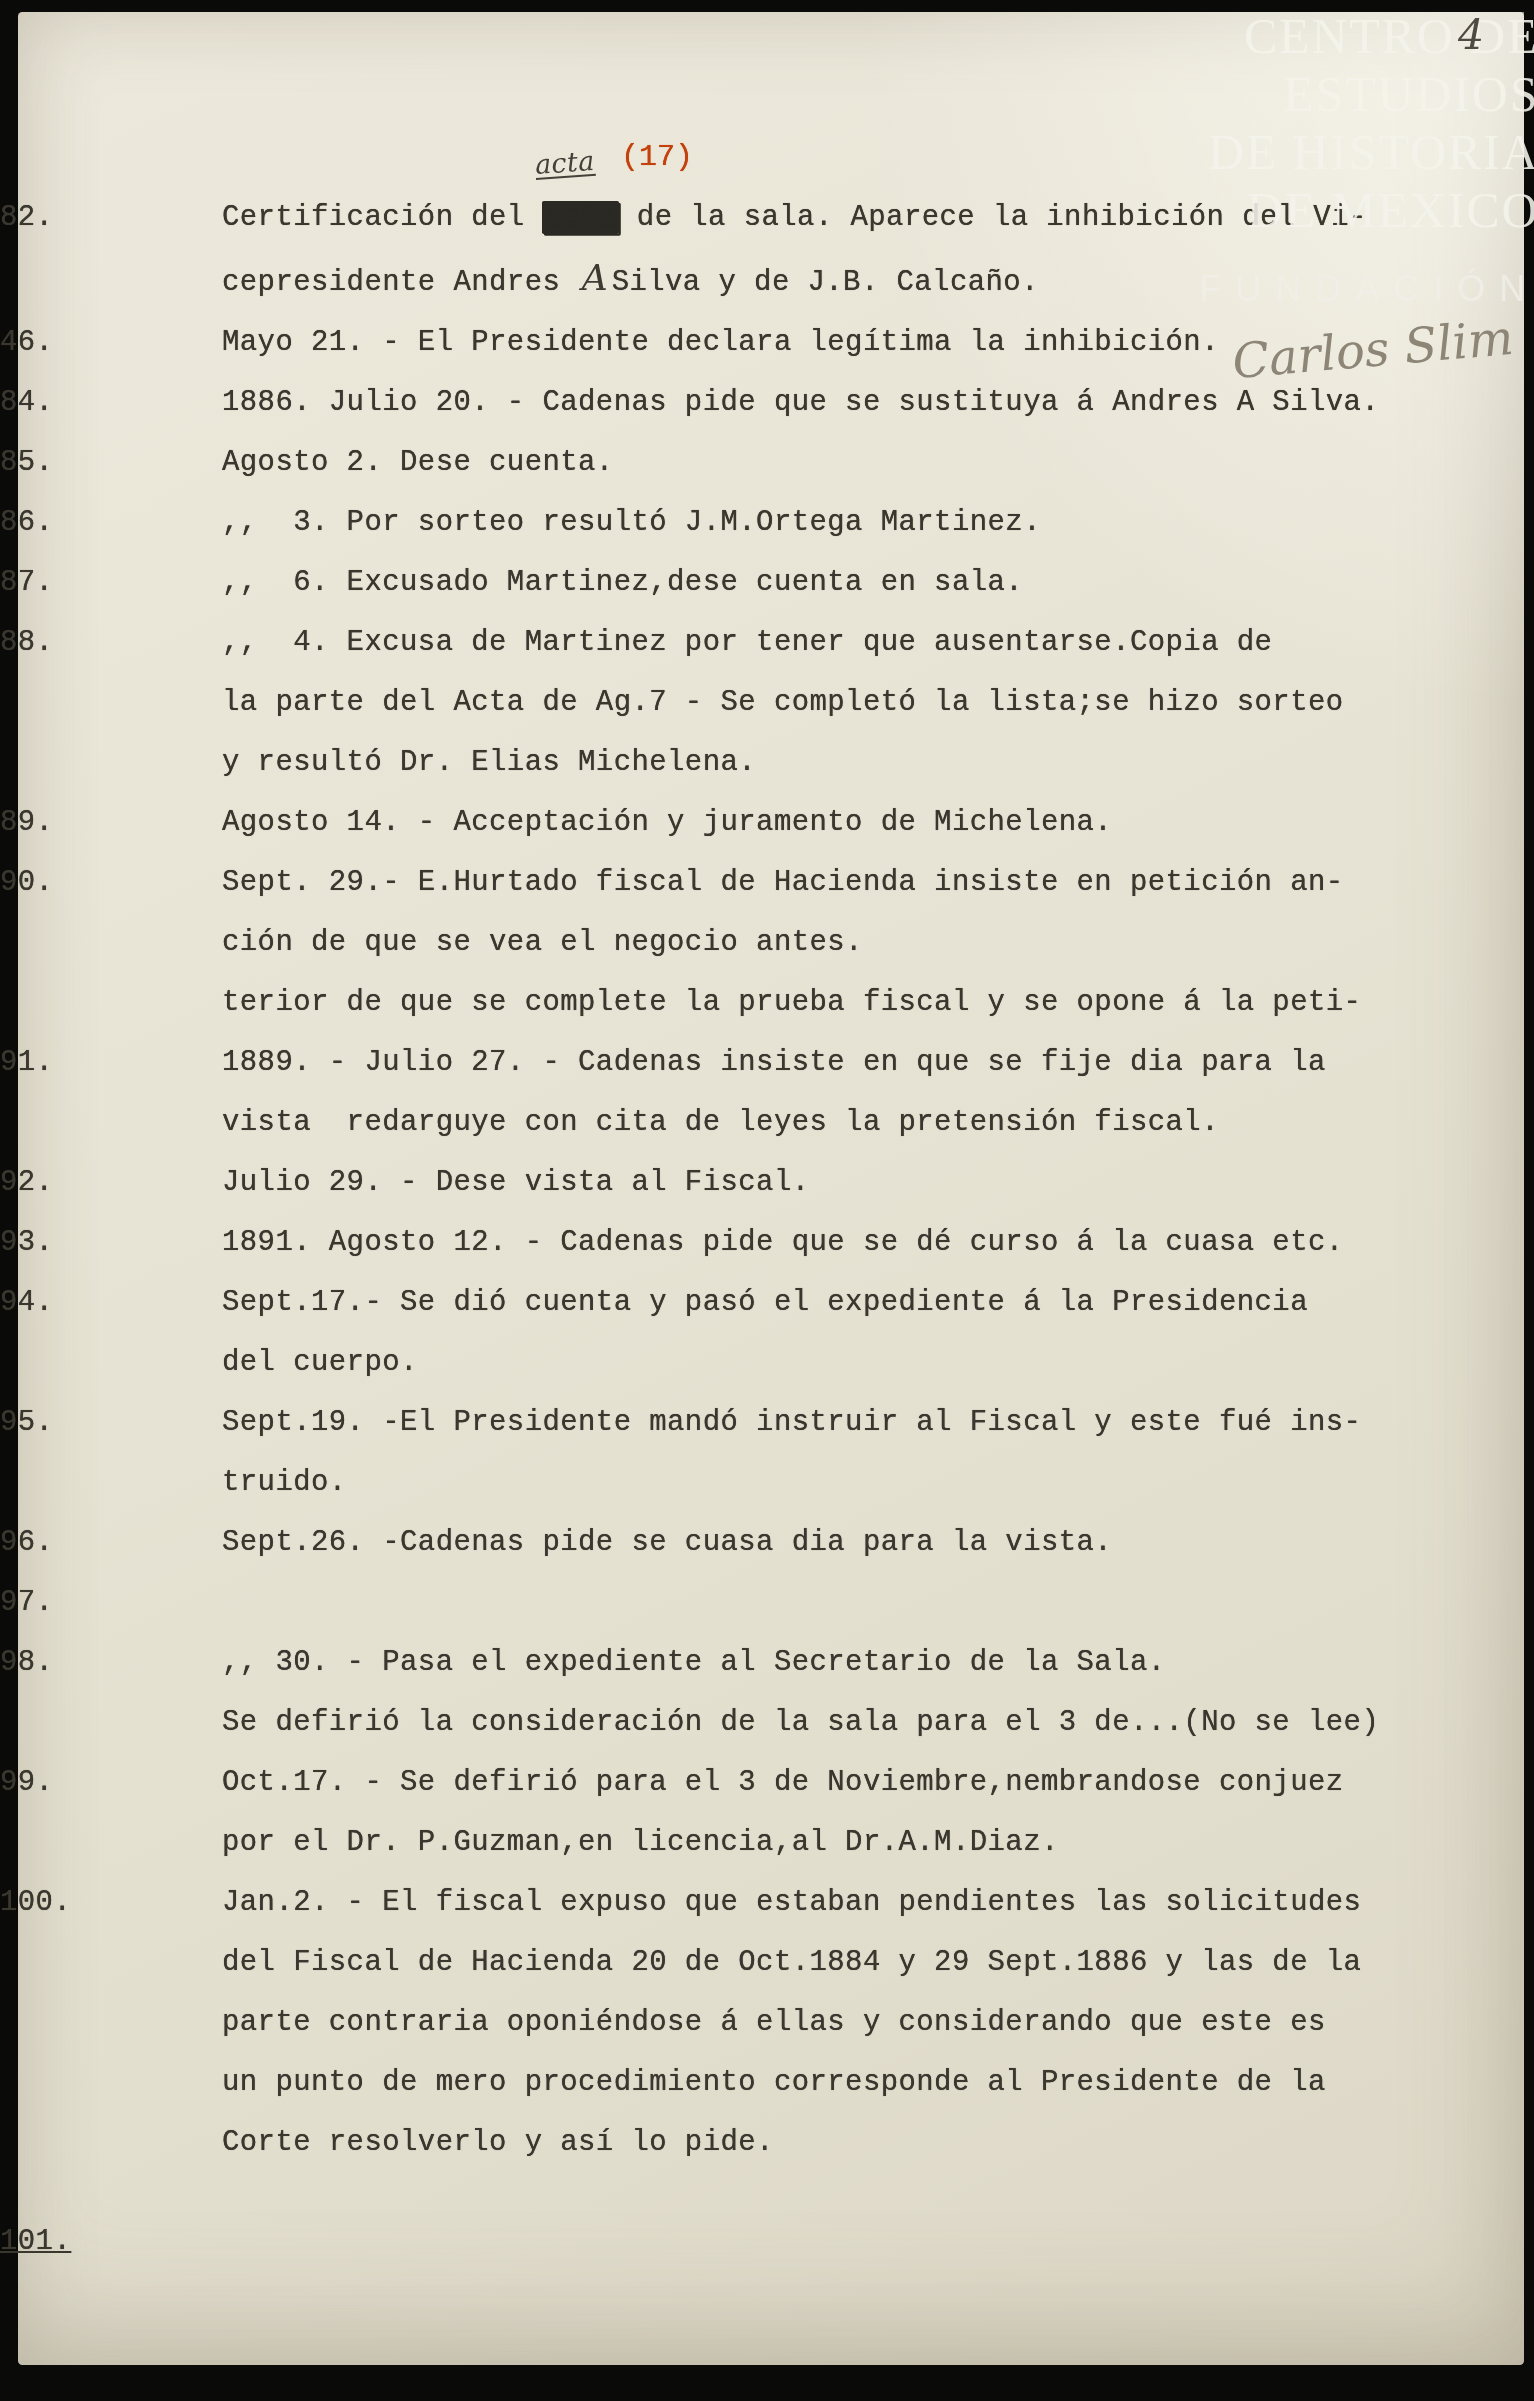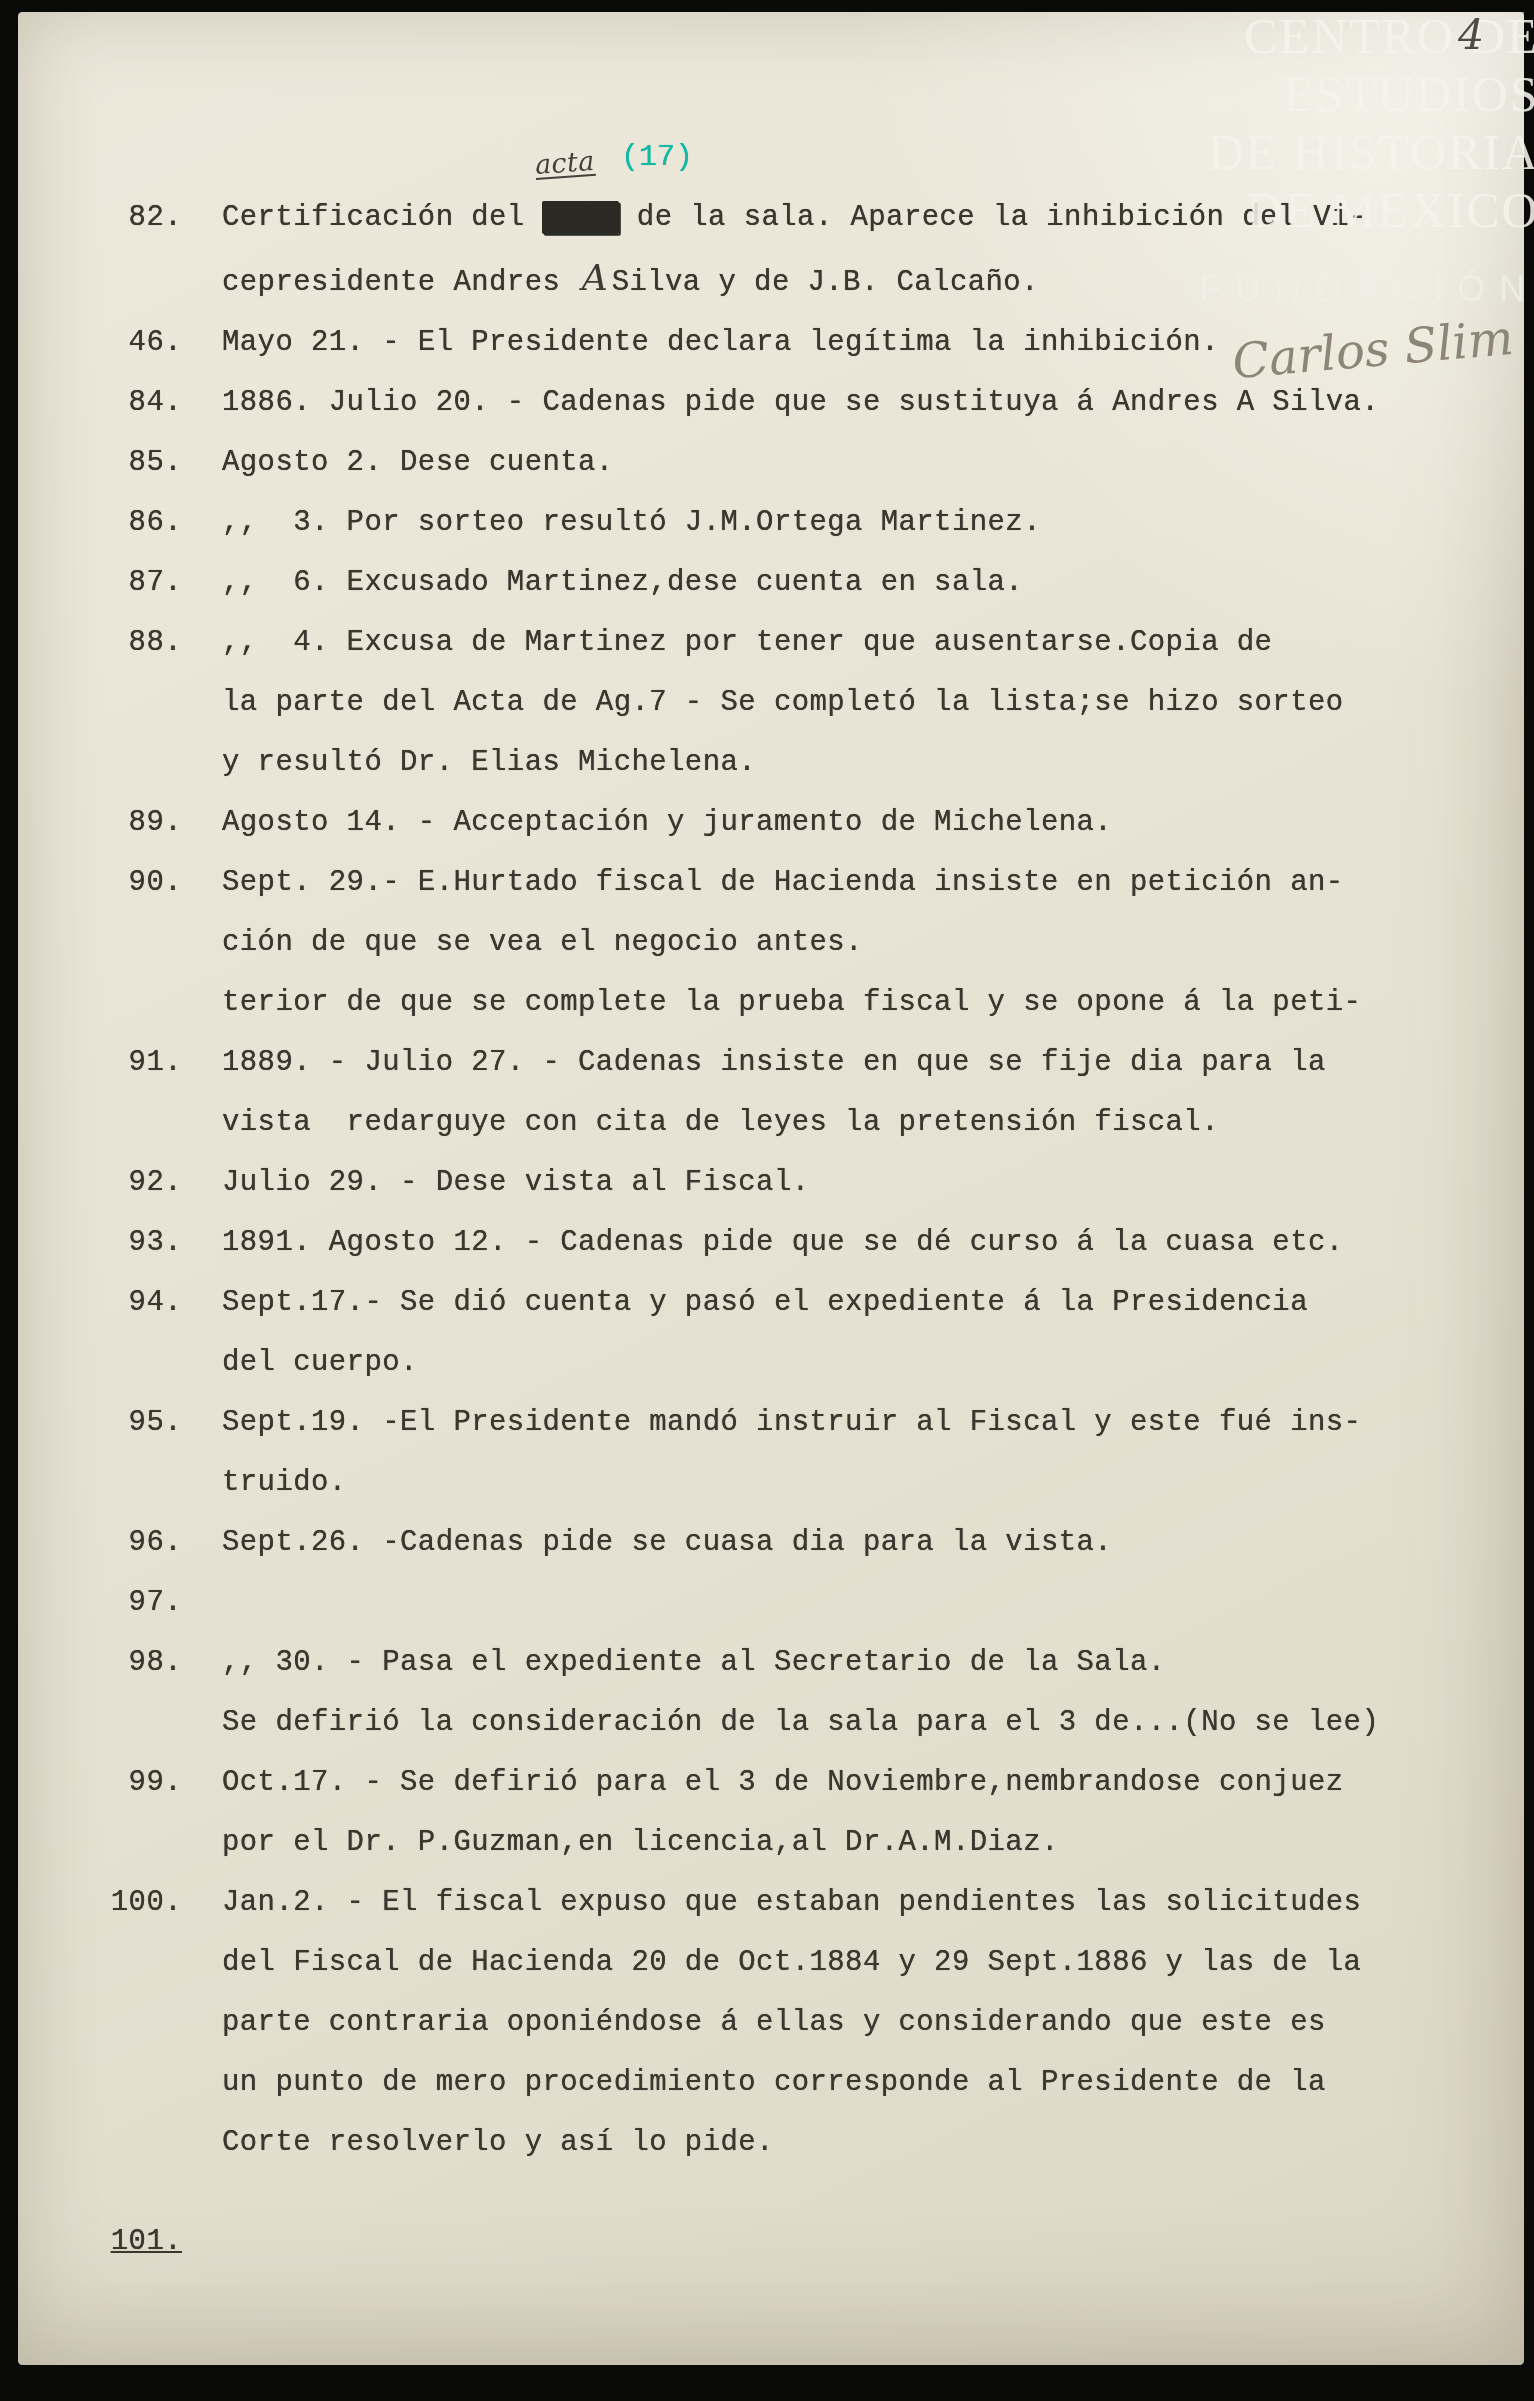--- a/index.html
+++ b/index.html
@@ -55,7 +55,7 @@
   }
   .page-number{
     position:absolute;top:140px;left:621px;
-    font-size:30px;color:#14b8a6;
+    font-size:30px;color:#c2410c;
     z-index:4;
     text-shadow:0 0 0.7px currentColor;
   }

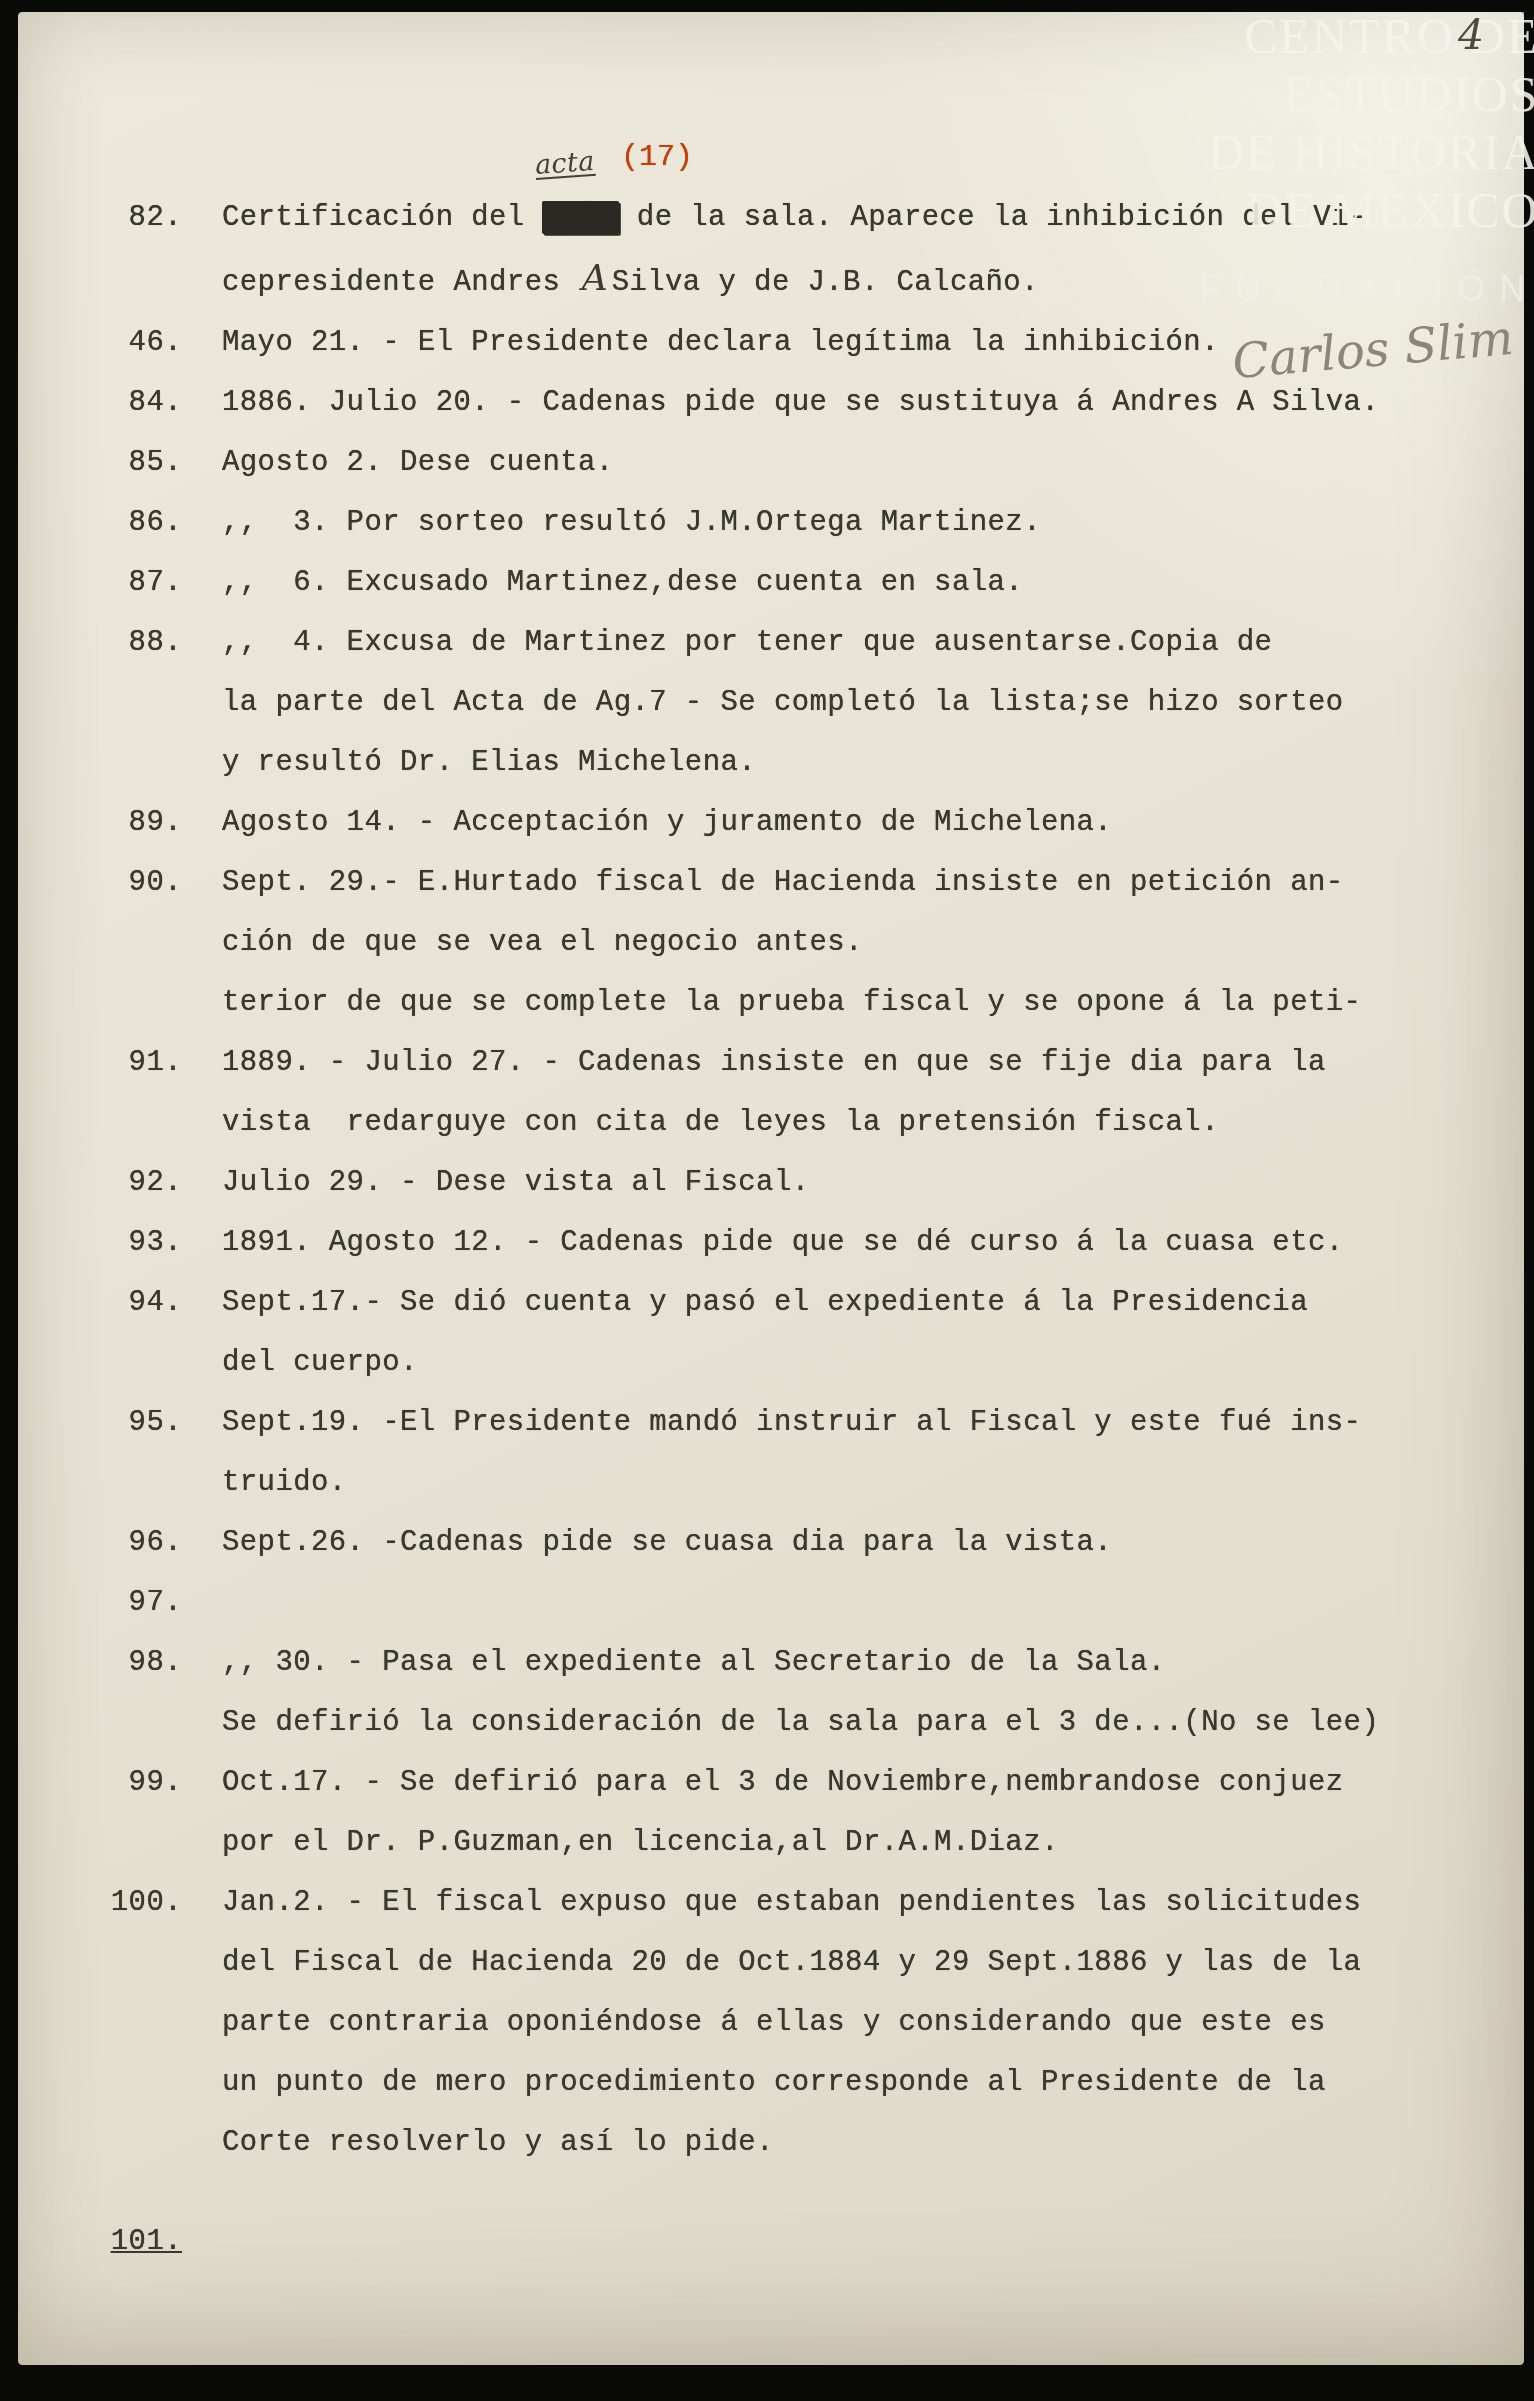--- a/index.html
+++ b/index.html
@@ -68,7 +68,7 @@
   }
   .entry{display:flex;align-items:flex-start;}
   .entry.extra-gap{margin-top:39px;text-decoration:underline;}
-  .entry-num{flex:0 0 182px;width:182px;text-align:right;white-space:pre;}
+  .entry-num{flex:0 0 182px;width:182px;text-align:left;white-space:pre;}
   .entry-text{margin-left:40px;}
   .line{white-space:pre;}
   .struck-wrap{position:relative;display:inline-block;}

